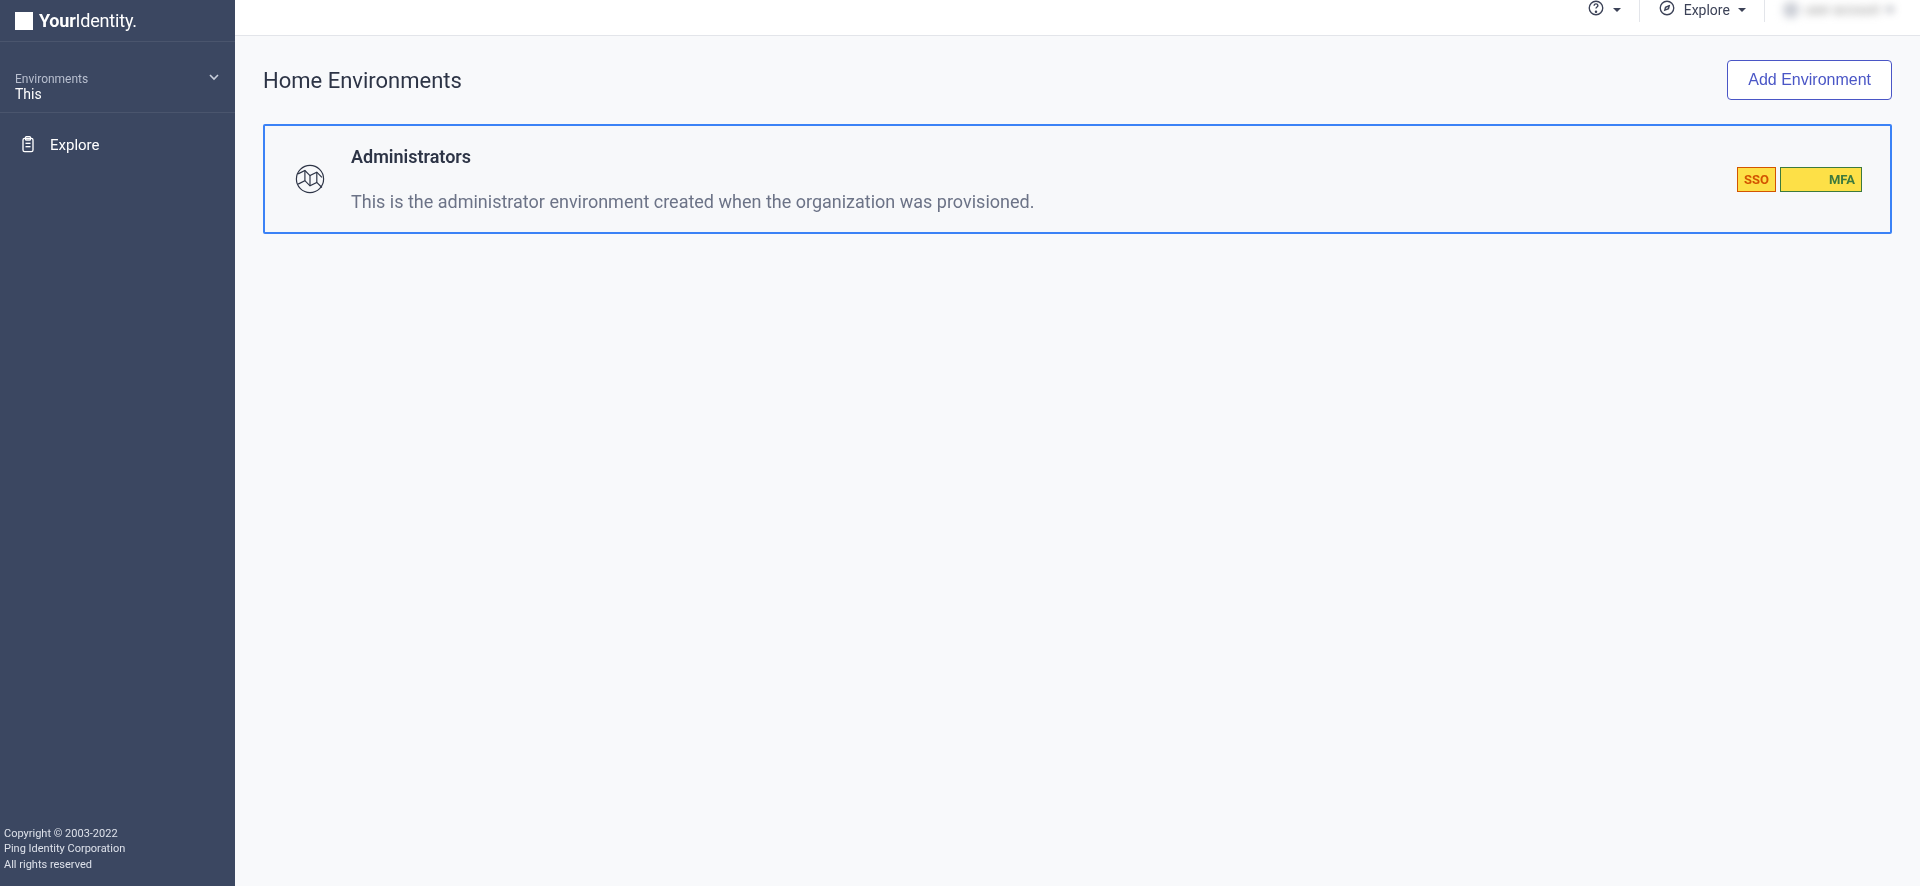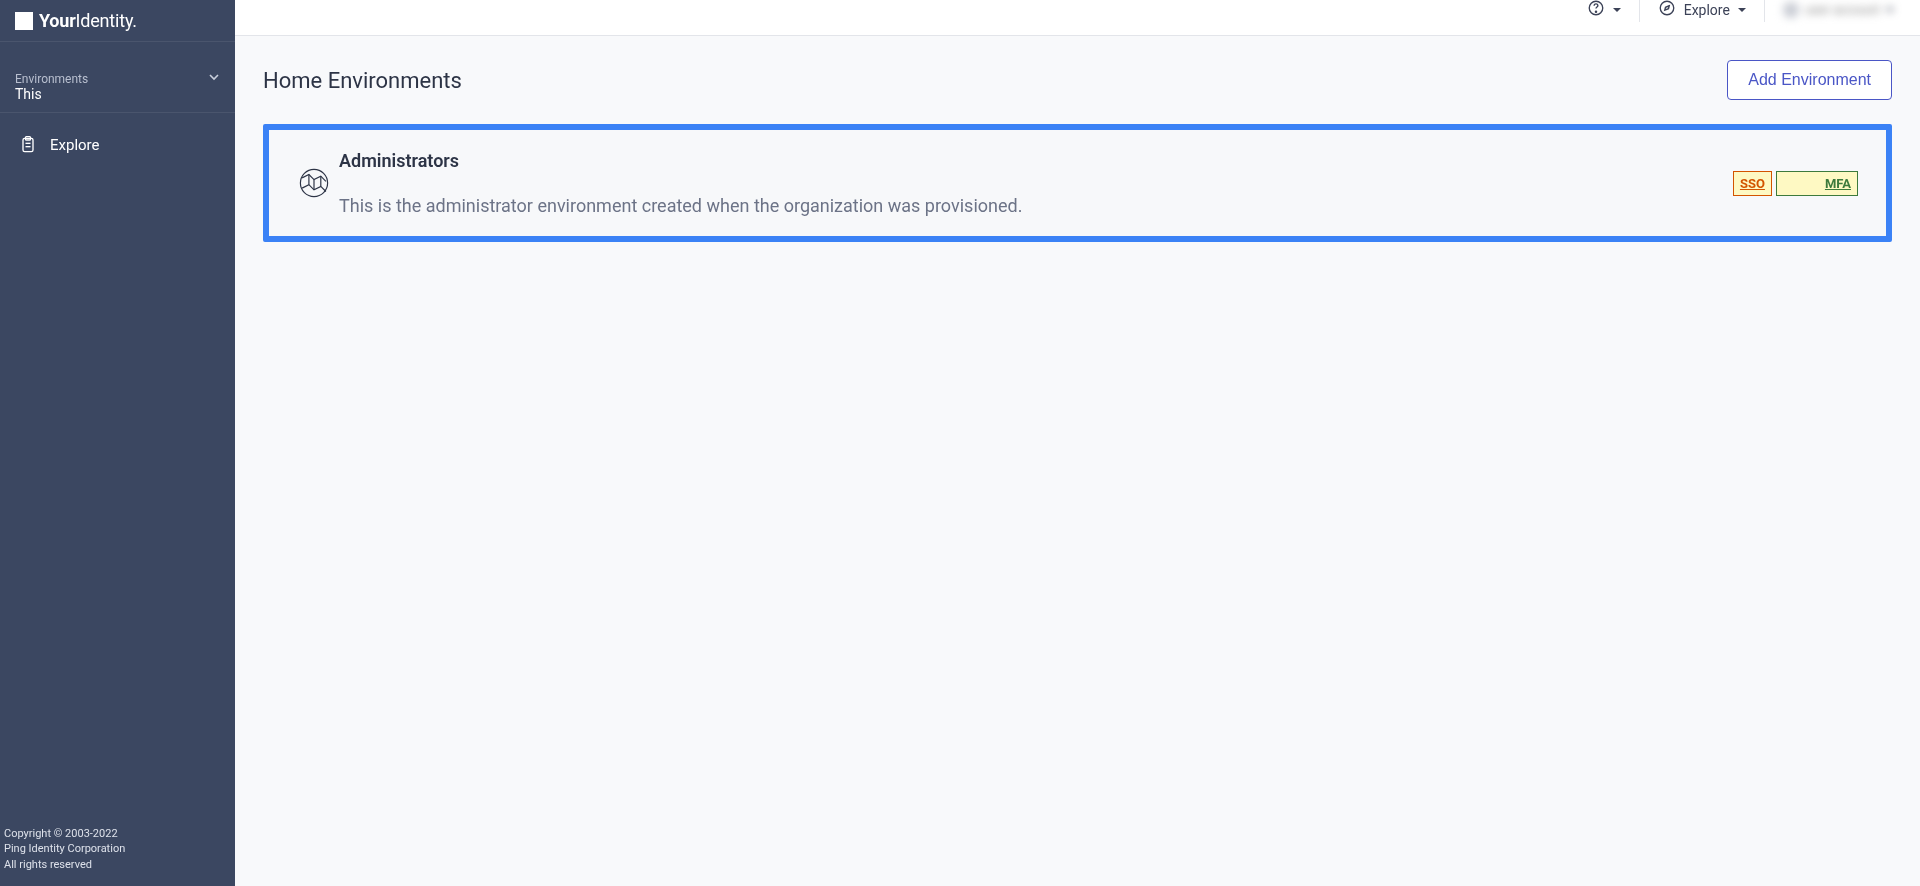--- a/index.html
+++ b/index.html
@@ -179,12 +179,12 @@
 }
 .env-card {
   background: #f7f8fa;
-  border: 6px solid #3b82f6;
+  border: 2px solid #3b82f6;
   border-radius: 2px;
   padding: 20px 28px;
   display: flex;
   align-items: center;
-  gap: 8px;
+  gap: 24px;
 }
 .env-icon {
   width: 34px;

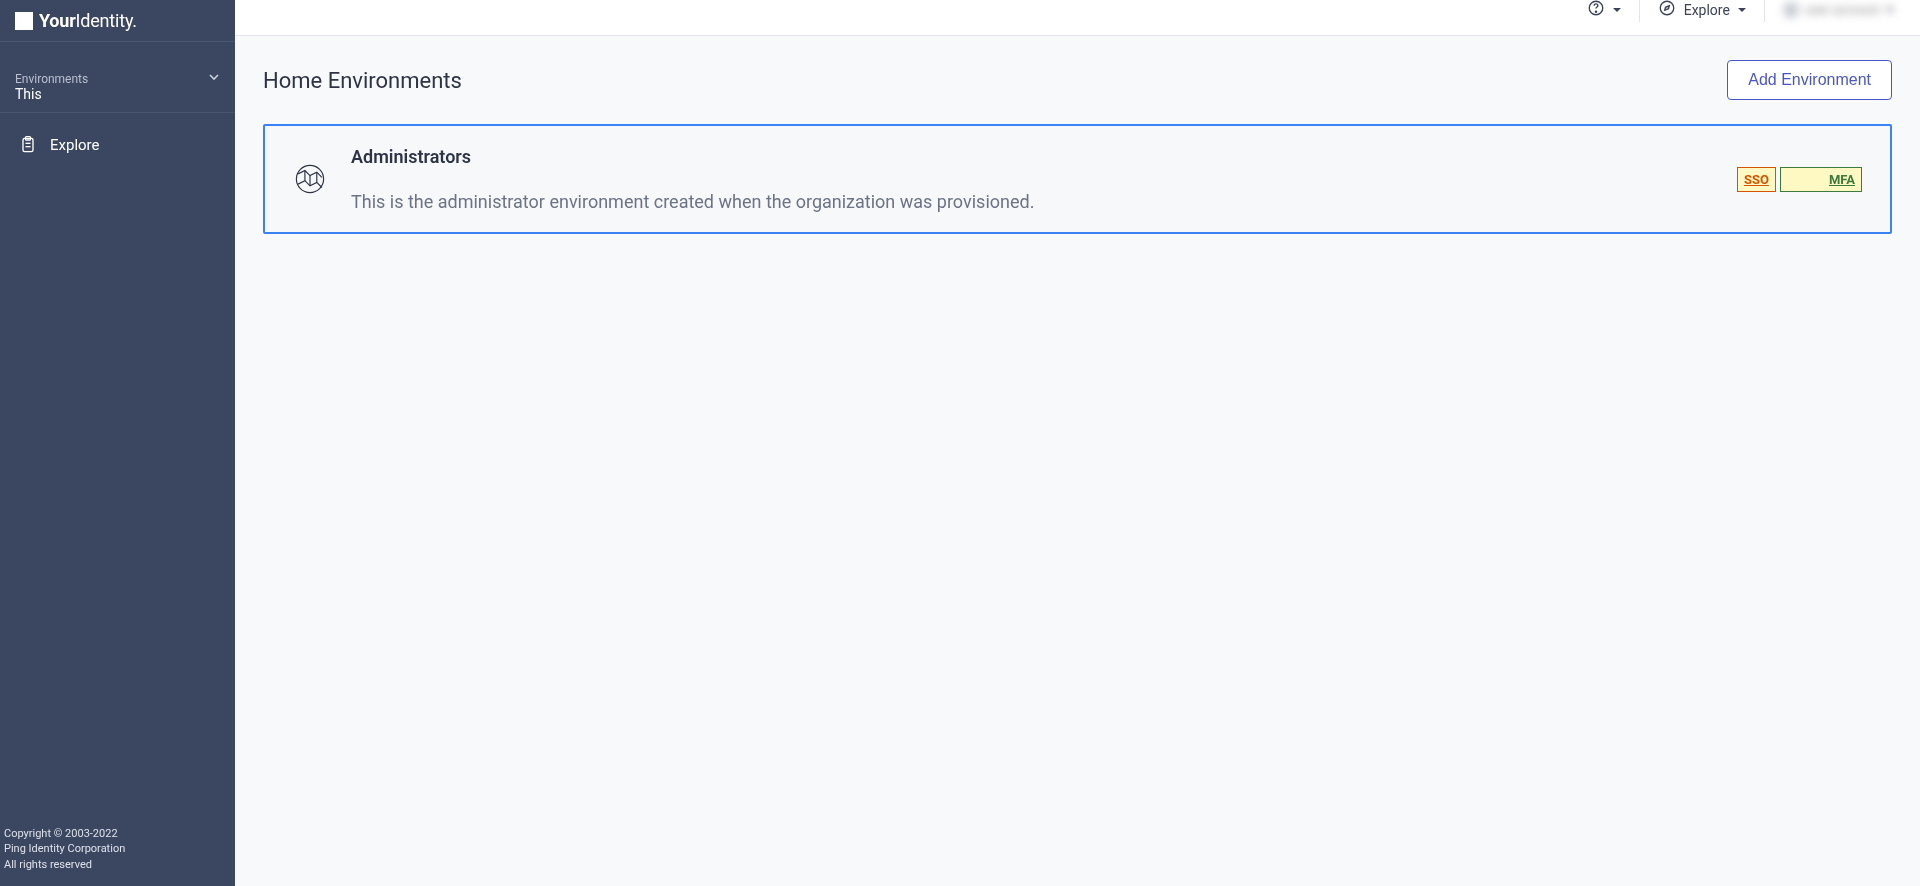--- a/index.html
+++ b/index.html
@@ -217,8 +217,7 @@
   padding: 4px 6px;
   border-width: 1.5px;
   border-style: solid;
-  background: #fef9c3;
-  text-decoration: underline;
+  background: #fde047;
 }
 .badge-sso {
   color: #d35400;

